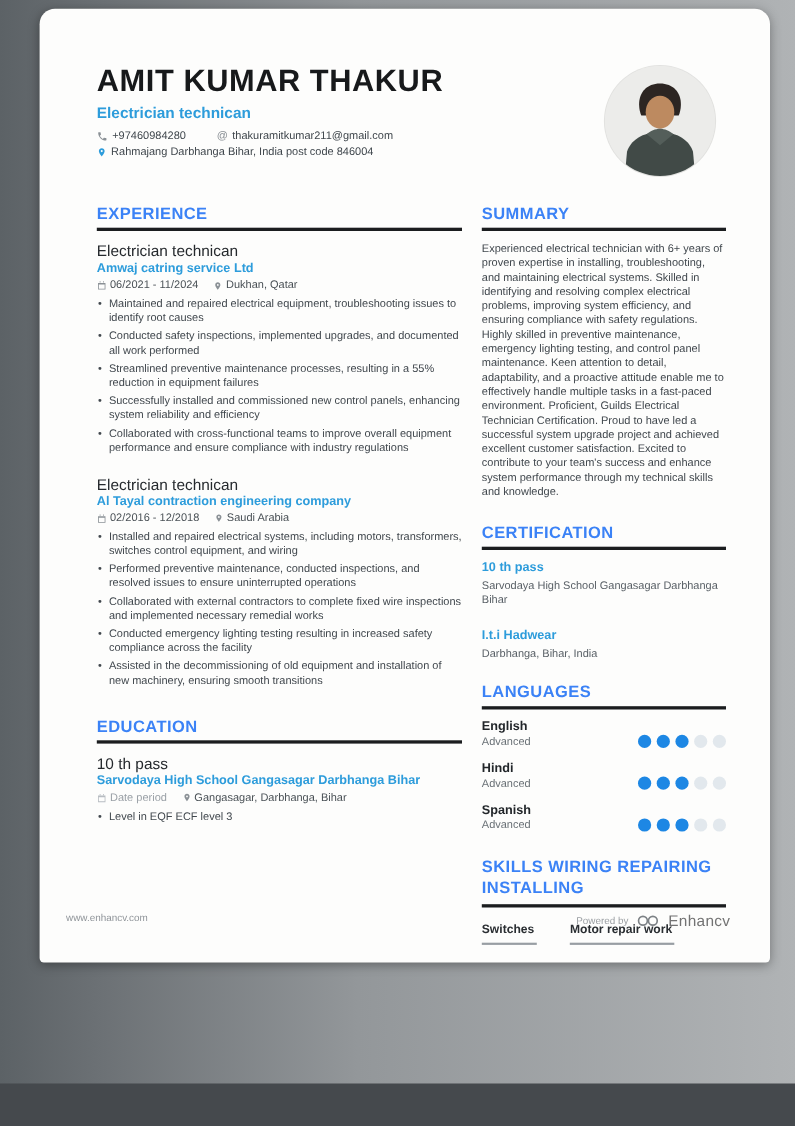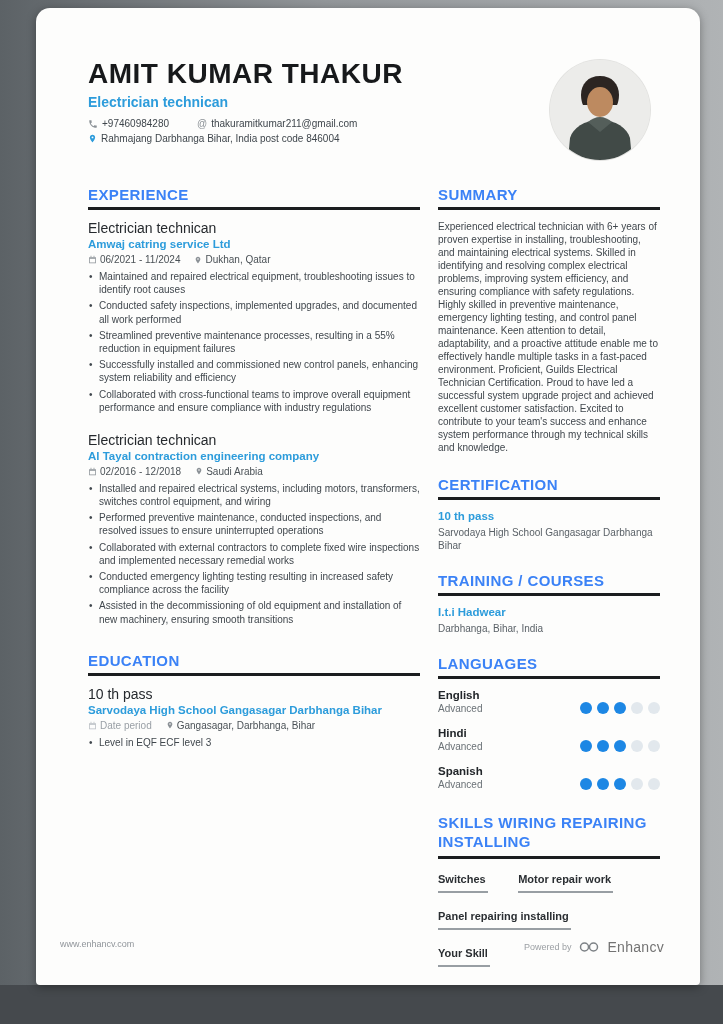--- a/index.html
+++ b/index.html
@@ -10,7 +10,7 @@
   }
   .bottom-band{position:absolute;left:0;right:0;top:985px;height:39px;background:#45494d;}
   .page{
-    position:absolute;left:36px;top:8px;width:664px;height:977px;
+    position:absolute;left:36px;top:8px;width:664px;height:867px;
     background:#fdfdfc;border-radius:14px 14px 4px 4px;
     box-shadow:0 2px 10px rgba(0,0,0,.35);
     box-sizing:border-box;padding:44px 40px 0 52px;overflow:hidden;

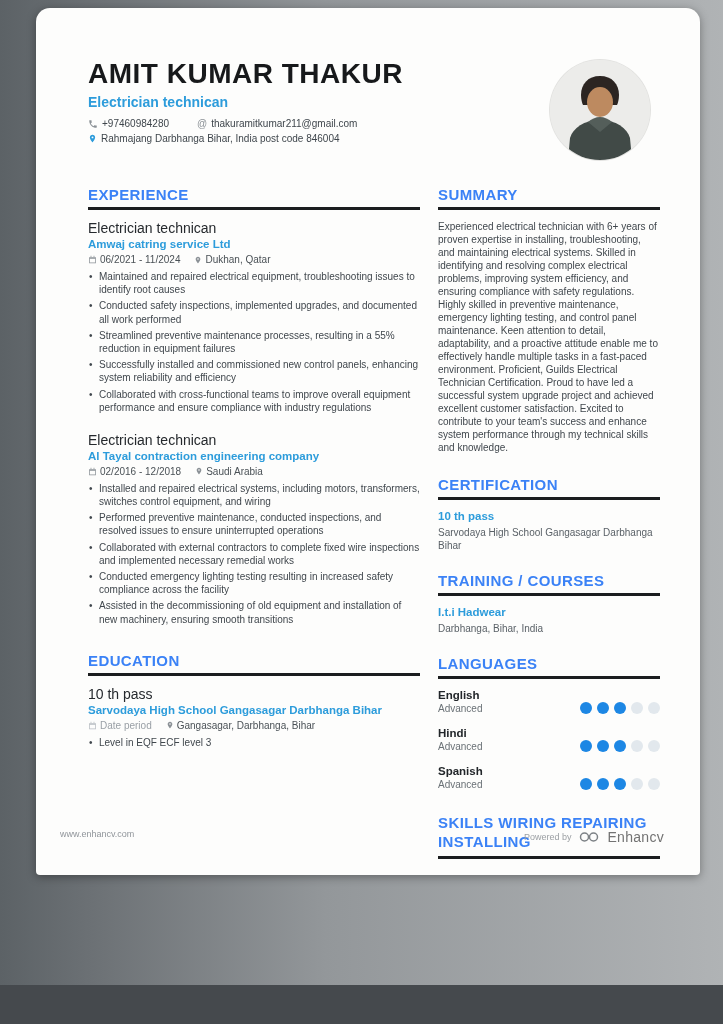--- a/index.html
+++ b/index.html
@@ -220,7 +220,6 @@
       <div class="sub-title">10 th pass</div>
       <div class="sub-caption">Sarvodaya High School Gangasagar Darbhanga Bihar</div>
 
-      <div class="sec-head">TRAINING / COURSES</div>
       <div class="sub-title">I.t.i Hadwear</div>
       <div class="sub-caption">Darbhanga, Bihar, India</div>
 

